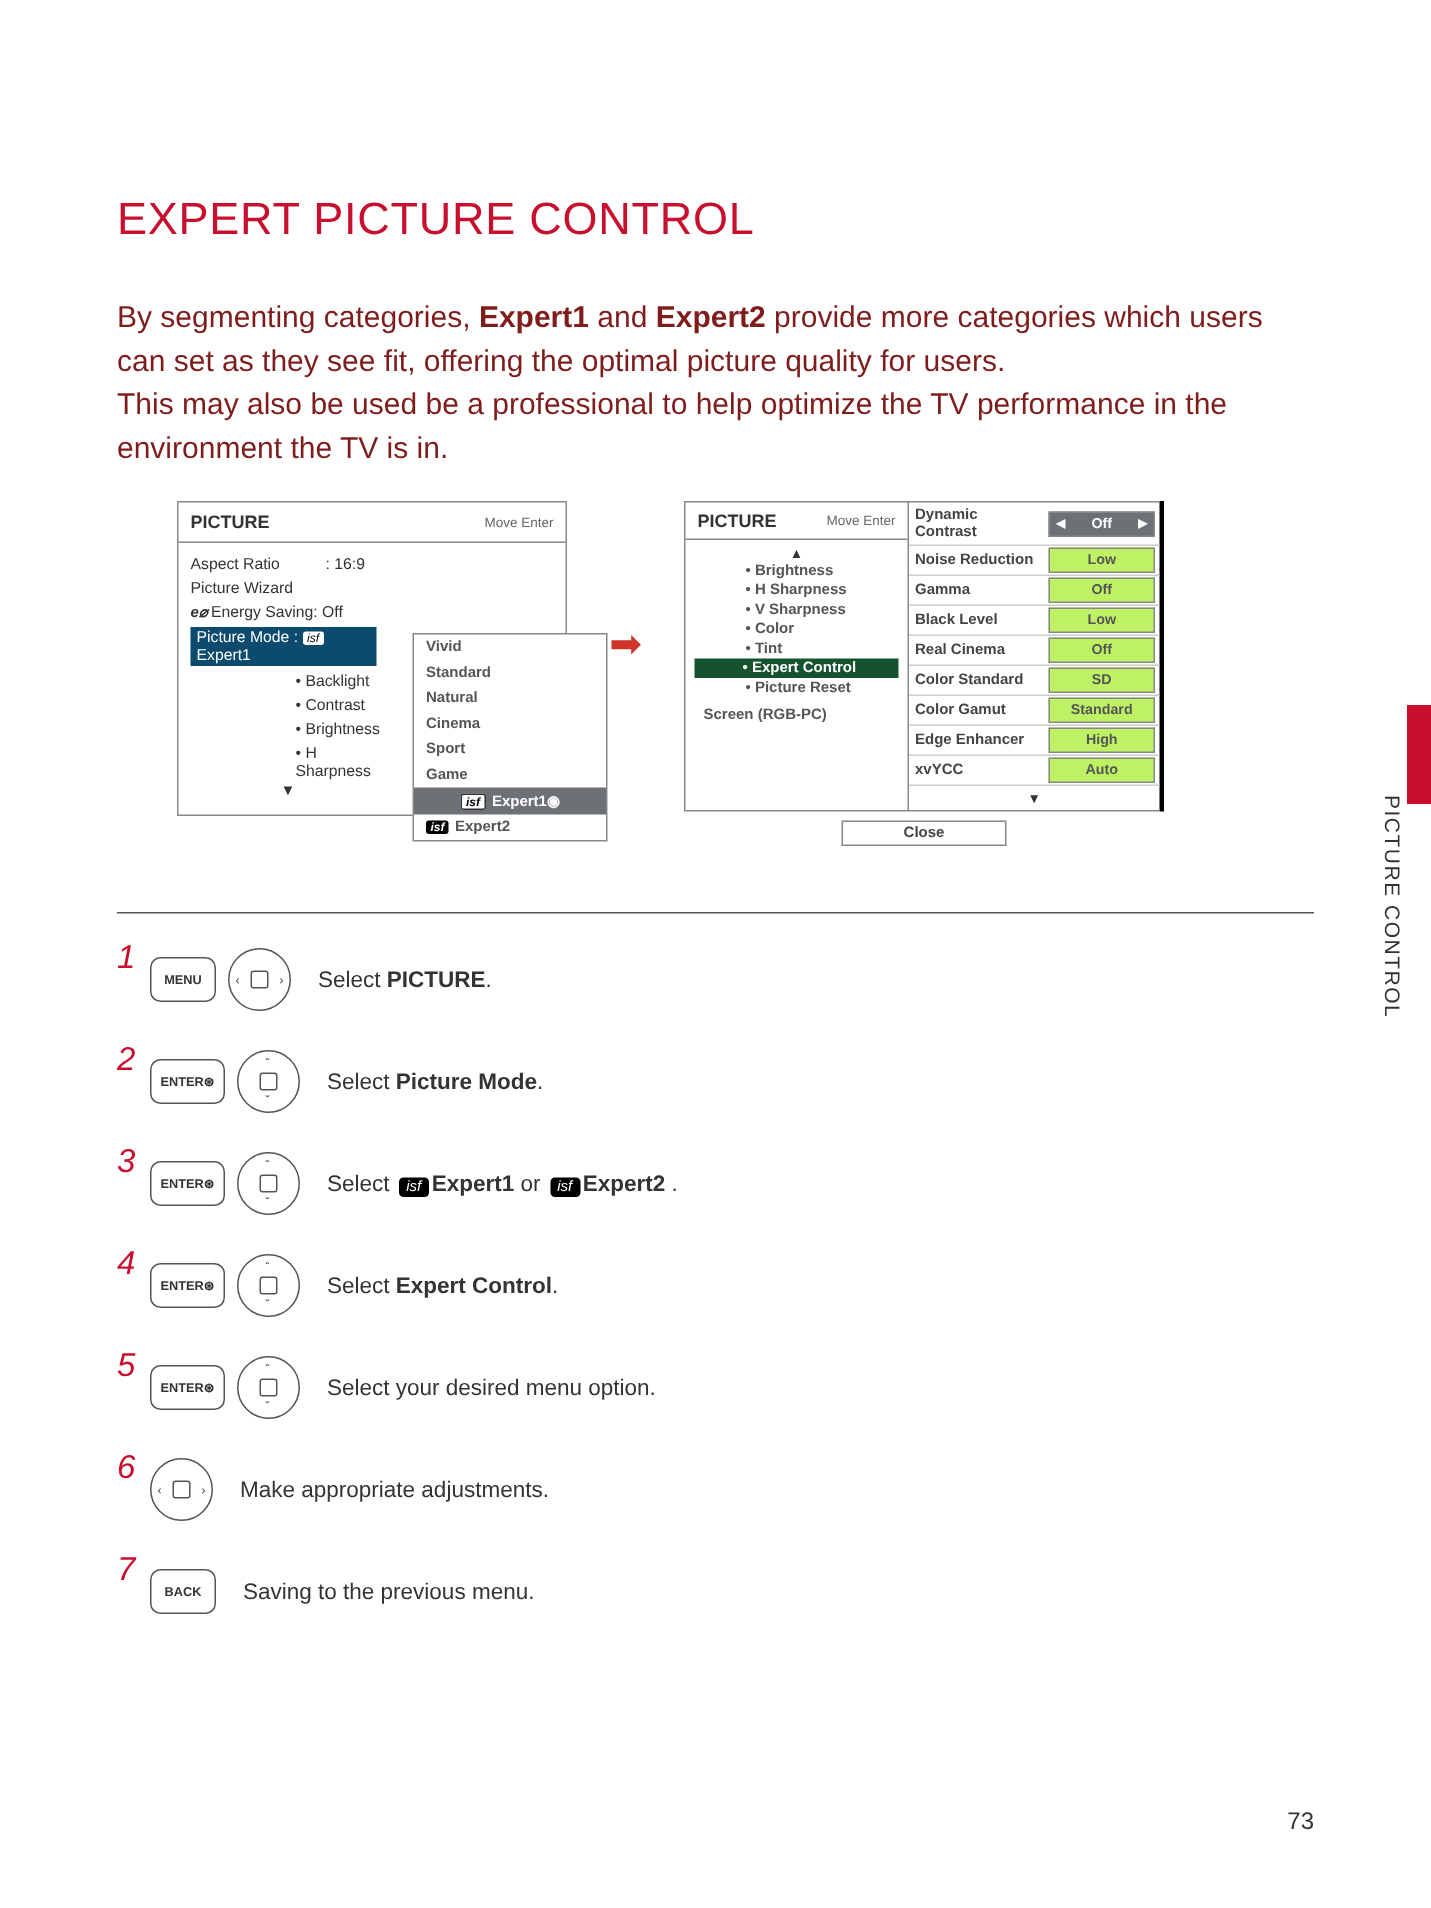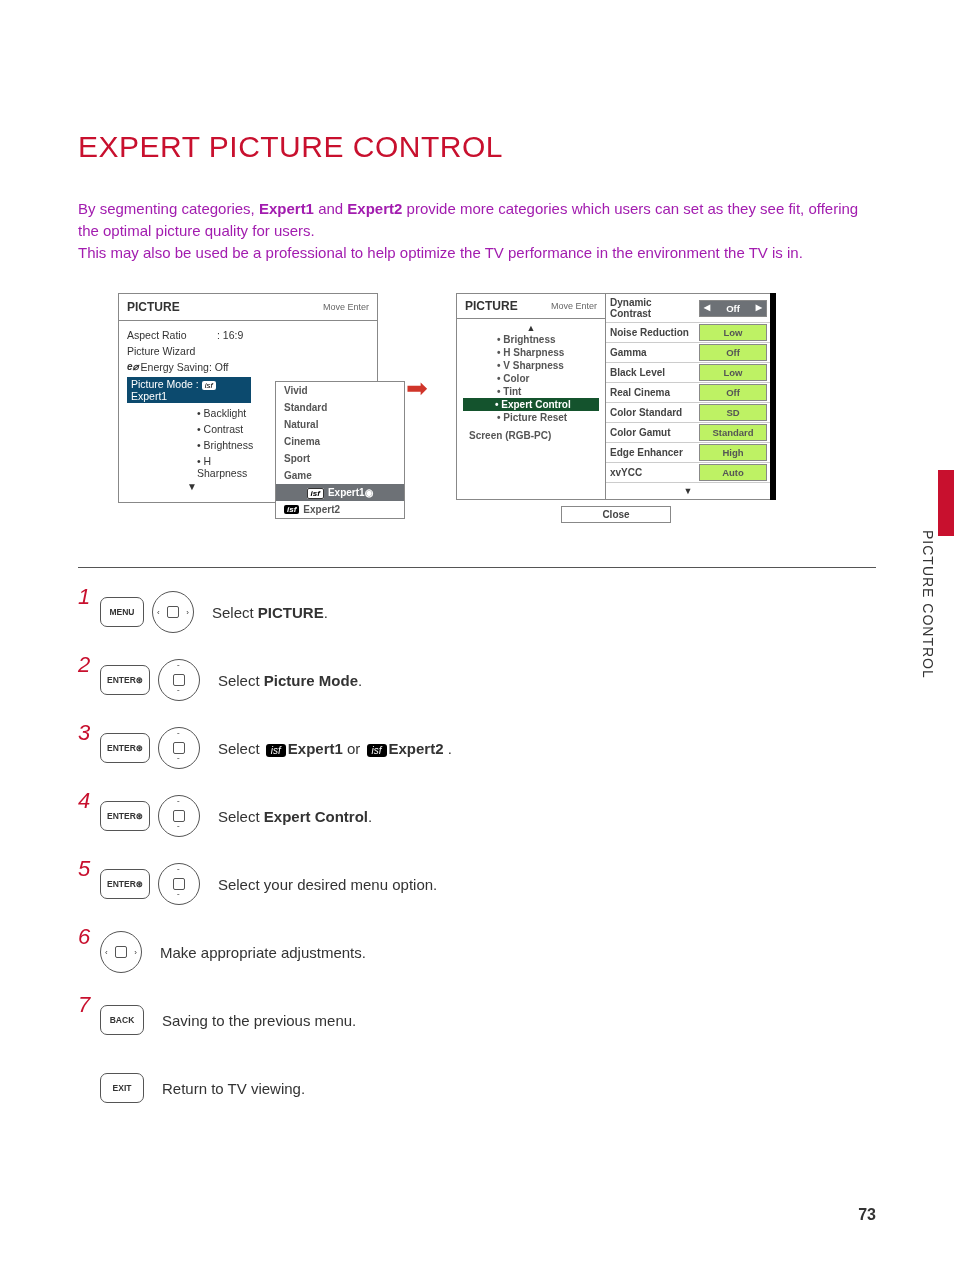--- a/index.html
+++ b/index.html
@@ -22,10 +22,10 @@
     margin-bottom: 34px;
   }
   .intro {
-    font-size: 15px;
+    font-size: 20px;
     line-height: 1.45;
-    color: #a21caf;
-    margin-bottom: 30px;
+    color: #7f1d1d;
+    margin-bottom: 20px;
   }
   .intro b { font-weight: 700; }
 

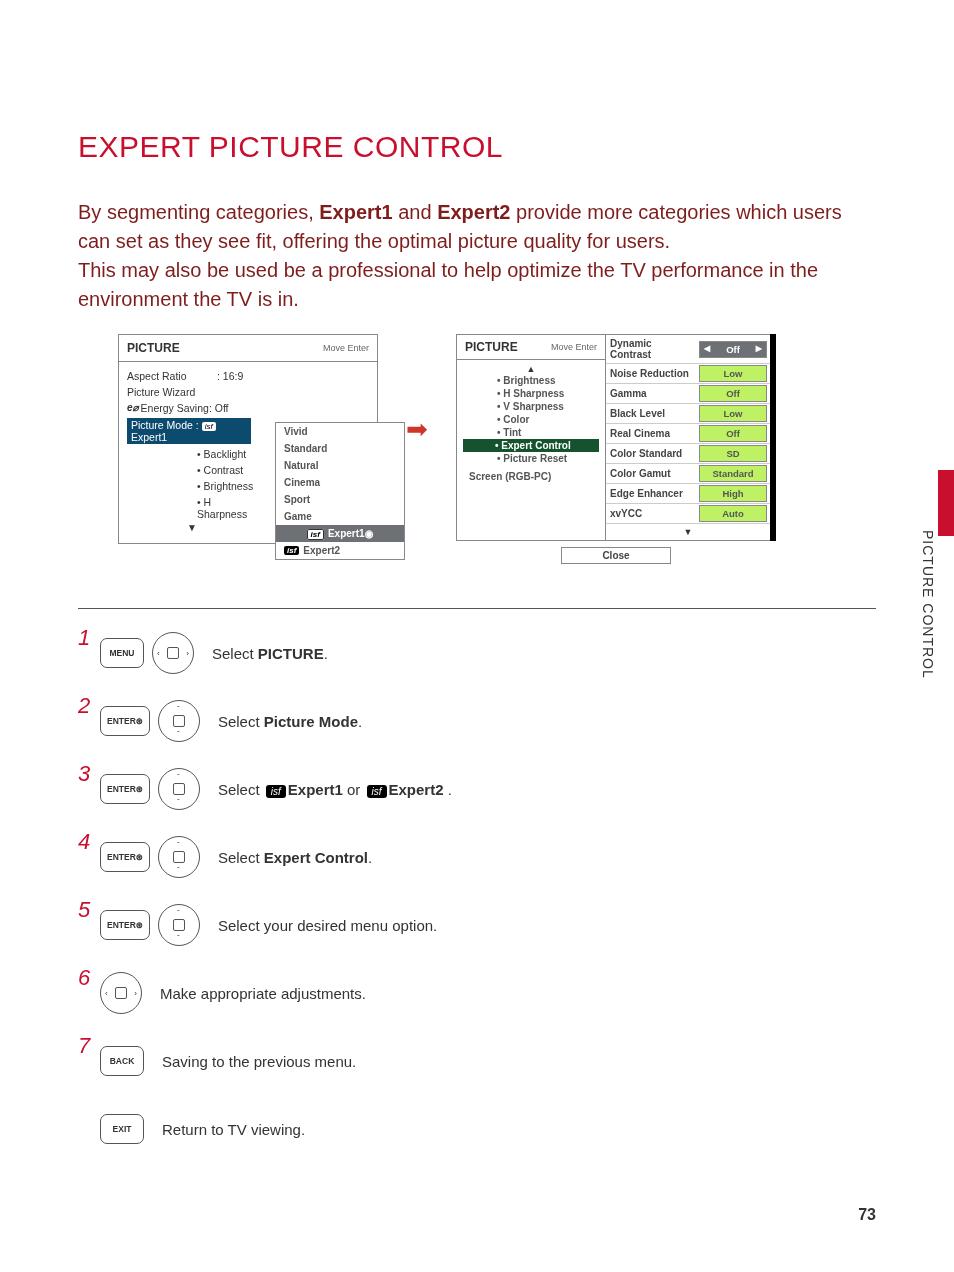--- a/index.html
+++ b/index.html
@@ -113,7 +113,7 @@
 
   .osd2-right {
     width: 170px; font-size: 10px;
-    border-right: 6px solid #000000;
+    border-right: 3px solid #000000;
   }
   .osd2-right .pair {
     display: flex; align-items: center;

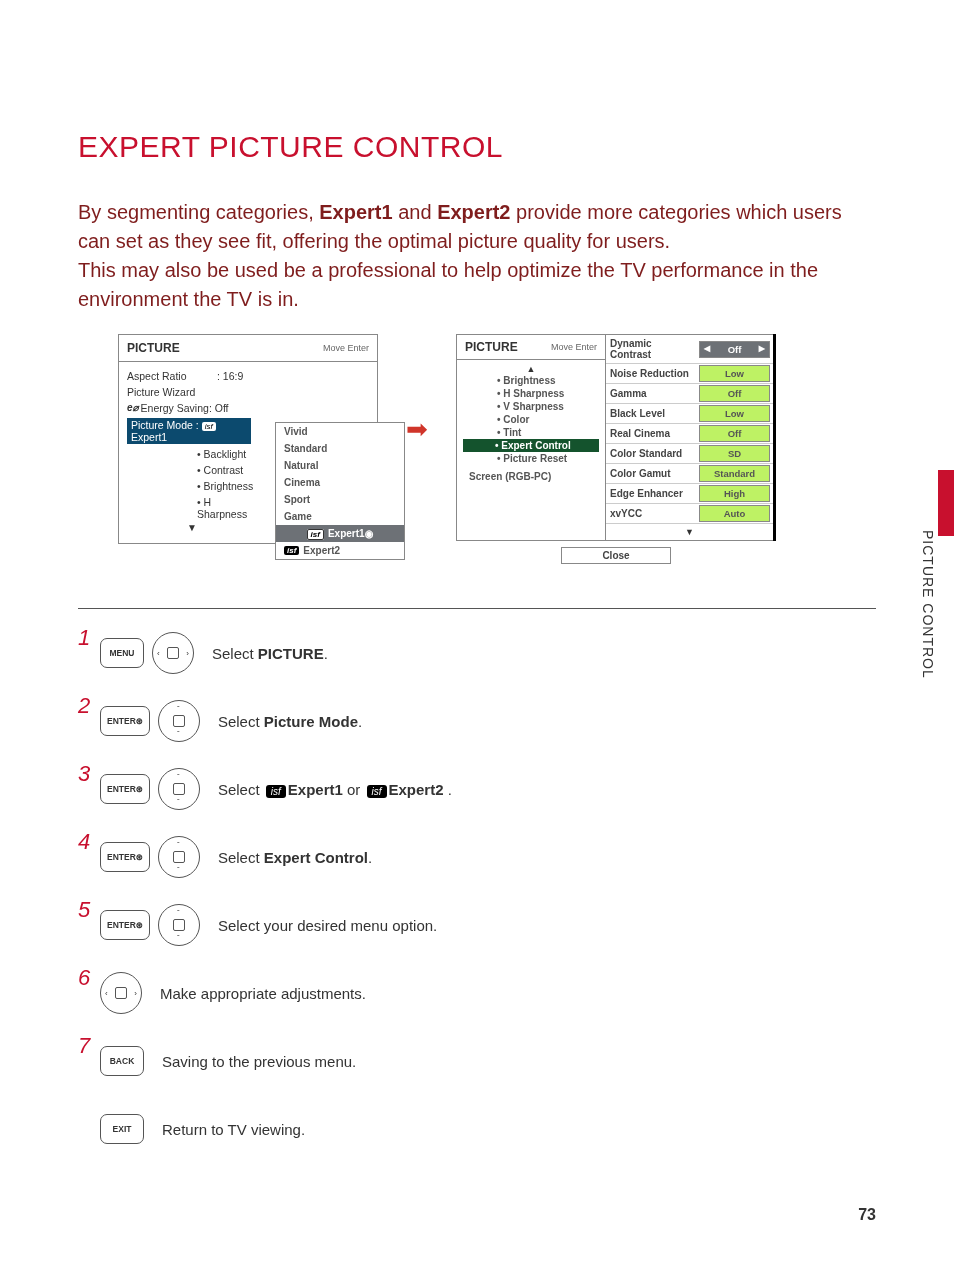--- a/index.html
+++ b/index.html
@@ -439,11 +439,6 @@
       <div class="step-text">Saving to the previous menu.</div>
     </div>
 
-    <div class="step">
-      <span class="num"></span>
-      <div class="btn">EXIT</div>
-      <div class="step-text">Return to TV viewing.</div>
-    </div>
 
   </div>
 </div>

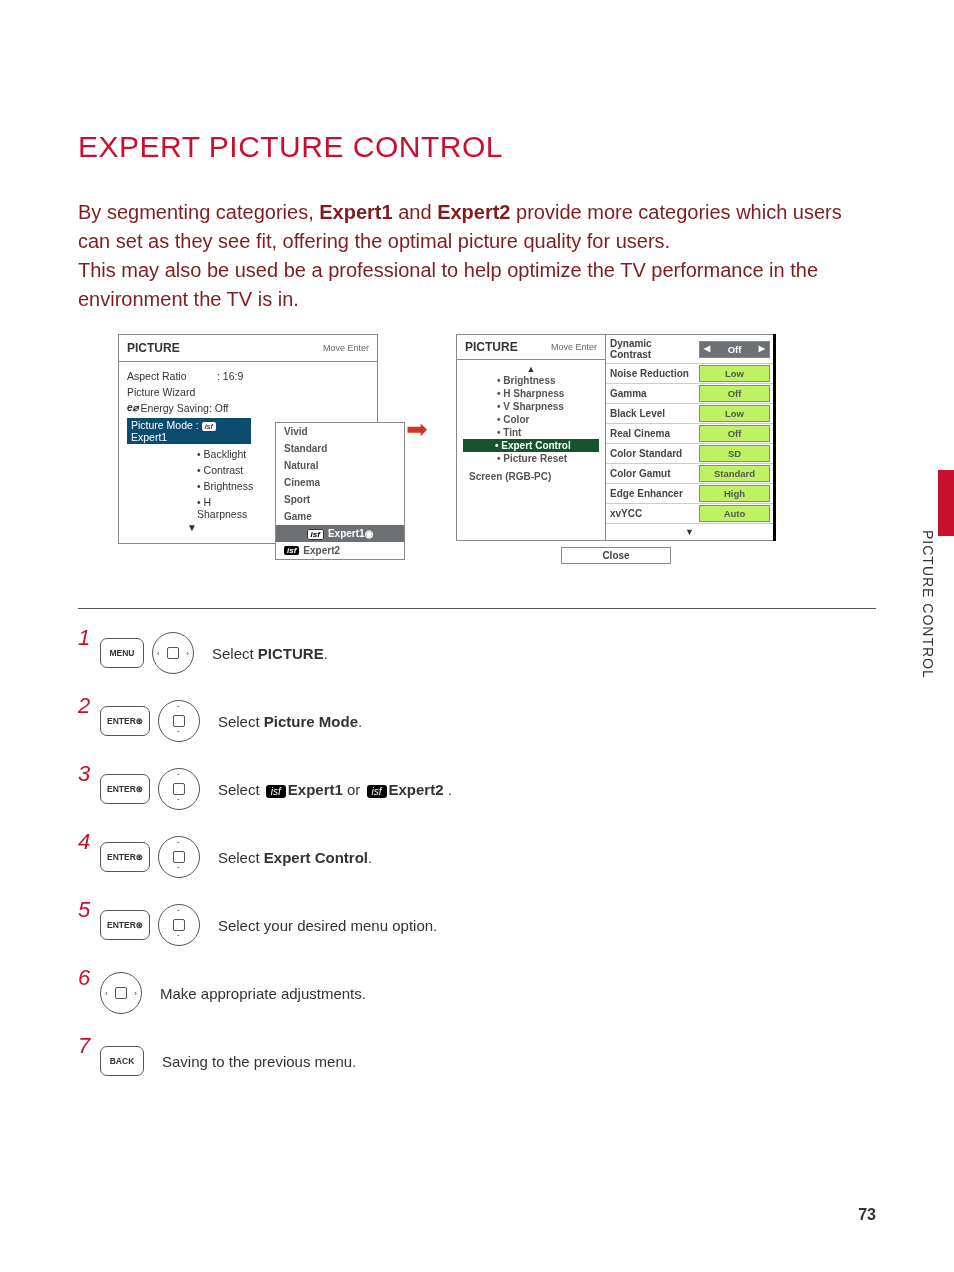--- a/index.html
+++ b/index.html
@@ -199,7 +199,7 @@
   }
   .page-num {
     position: absolute; right: 78px; bottom: 48px;
-    font-weight: 700; font-size: 16px;
+    font-weight: 400; font-size: 16px;
   }
   .eco-icon {
     display:inline-block; font-style:italic; font-weight:700;

